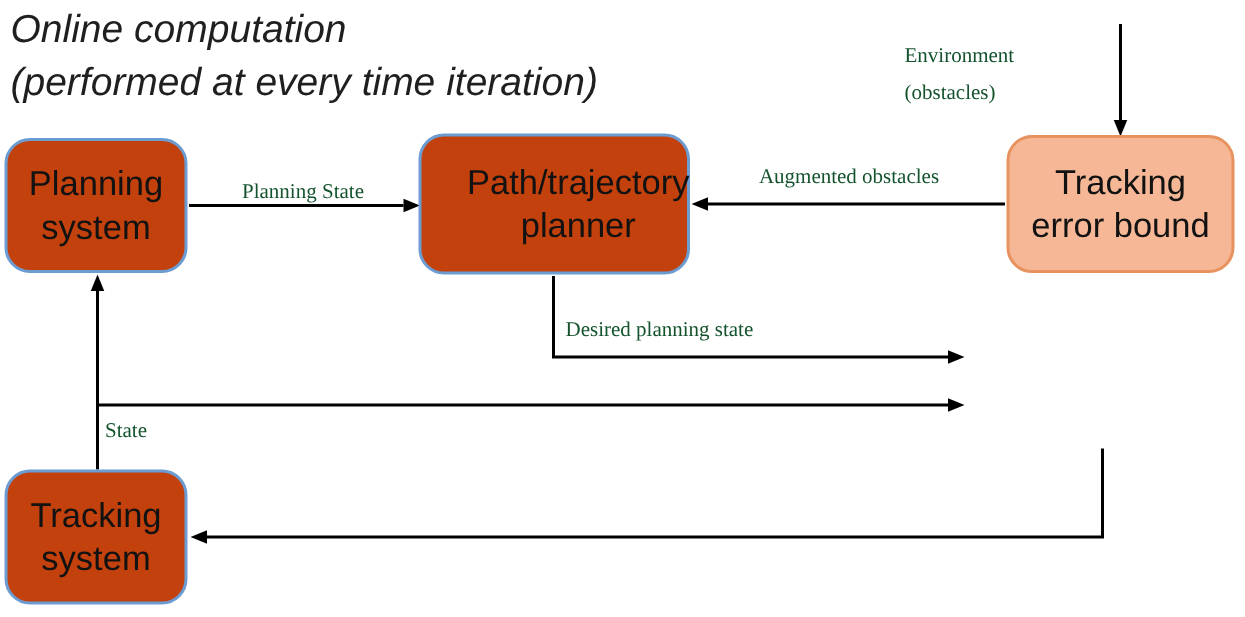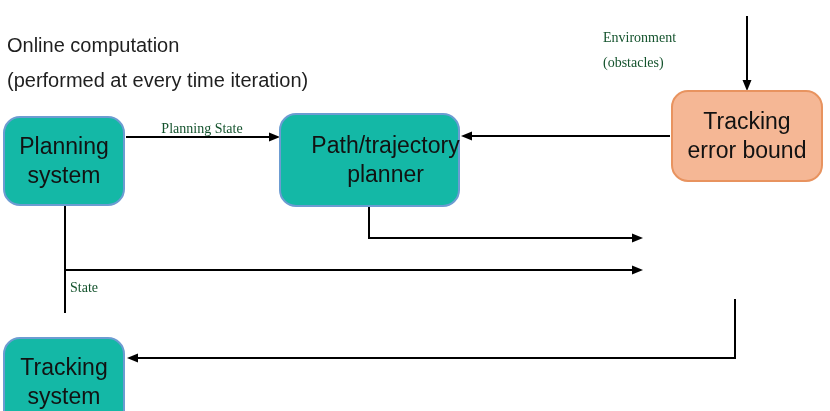--- a/index.html
+++ b/index.html
@@ -8,9 +8,10 @@
     overflow:hidden; font-family:"Liberation Sans", sans-serif;
   }
   .title {
-    position:absolute; left:7px; top:28px;
-    font-size:20px; line-height:35px; color:#1f1f1f;
+    position:absolute; left:7px; top:2px;
+    font-size:26px; line-height:35px; color:#1f1f1f;
     white-space:pre-line;
+    font-style:italic;
   }
   .node {
     position:absolute; box-sizing:border-box;

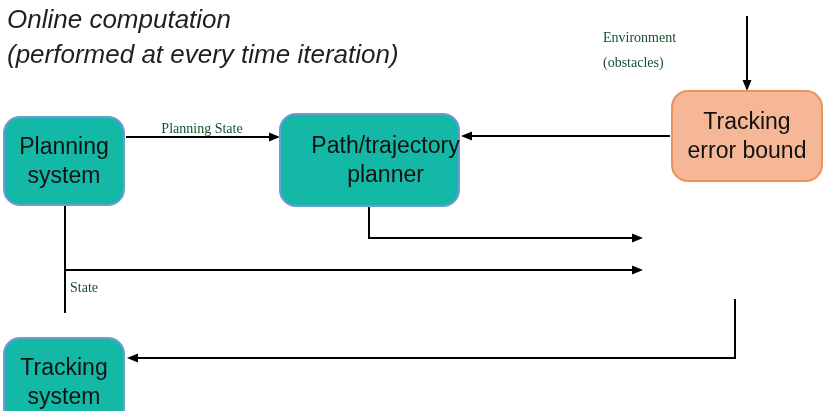--- a/index.html
+++ b/index.html
@@ -20,7 +20,7 @@
     font-size:23px; line-height:1.26; color:#121212;
     white-space:pre-line;
   }
-  .node.blue   { background:#14b8a6; border-color:#6c9cd2;margin-top:24px; }
+  .node.blue   { background:#c2410c; border-color:#6c9cd2; }
   .node.orange { background:#f5b795; border-color:#e8935f; }
   .node.green  { background:#acd396; border-color:#78ae5a; }
   .elabel {

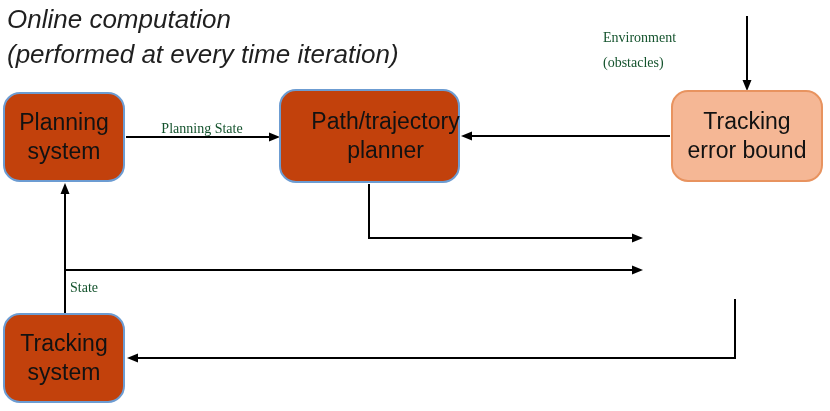--- a/index.html
+++ b/index.html
@@ -86,6 +86,7 @@
 
   <div class="elabel center" style="left:126px; top:116px; width:152px;">Planning State</div>
 
+  <div class="elabel center" style="left:462px; top:106px; width:208px;">Augmented obstacles</div>
 
   <div class="elabel" style="left:603px; top:25px;">Environment
 (obstacles)</div>

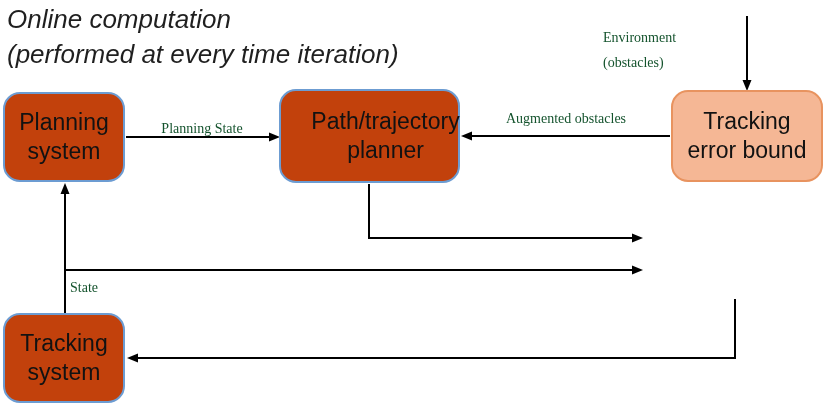--- a/index.html
+++ b/index.html
@@ -91,6 +91,7 @@
   <div class="elabel" style="left:603px; top:25px;">Environment
 (obstacles)</div>
 
+  <div class="elabel" style="left:377px; top:208px;">Desired planning state</div>
 
   <div class="elabel" style="left:70px; top:275px;">State</div>
 

